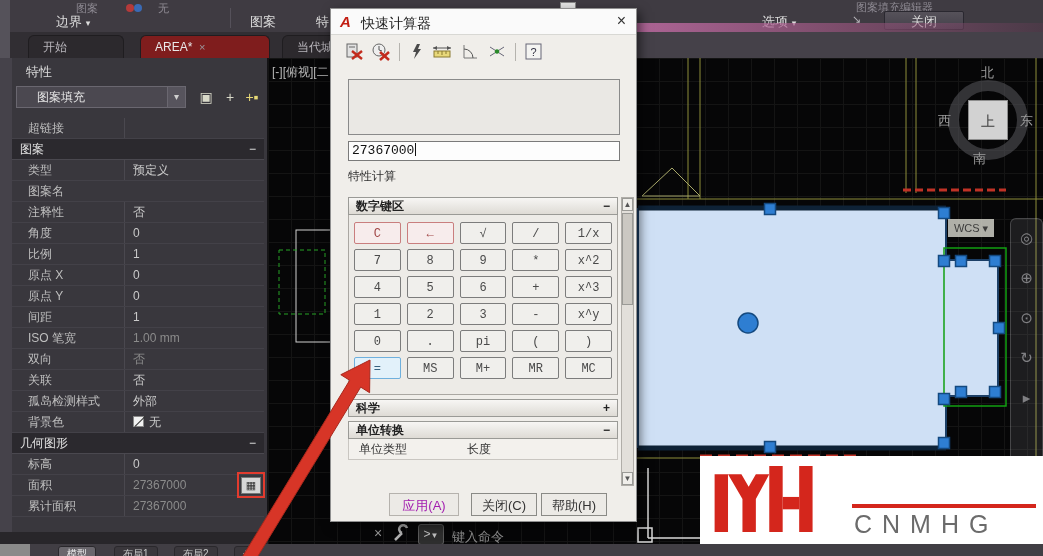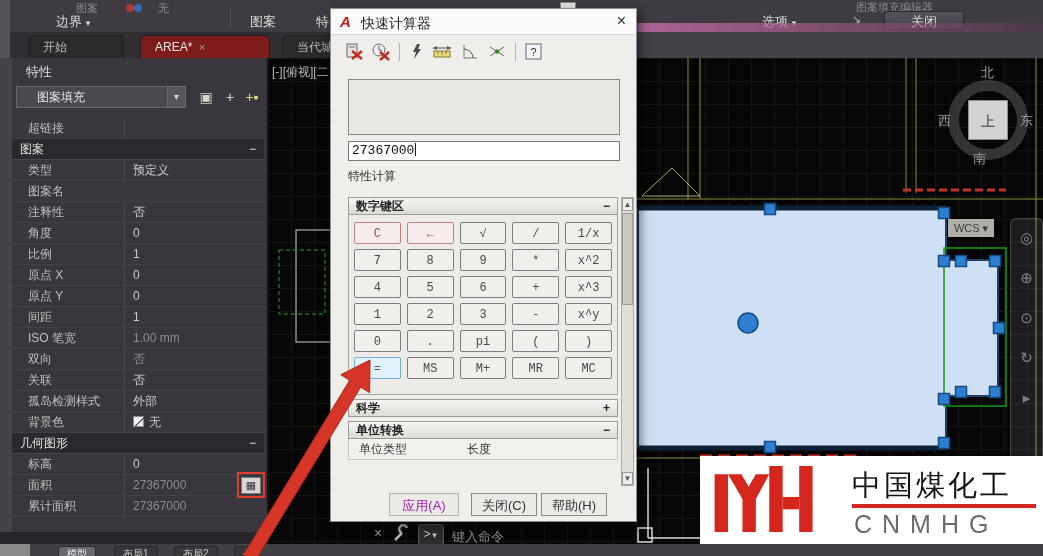--- a/index.html
+++ b/index.html
@@ -325,7 +325,6 @@
         <rect x="82" y="0" width="13" height="64"></rect>
       </g>
     </svg>
-    <div id="wm-cn">中国煤化工</div>
     <div id="wm-line"></div>
     <div id="wm-en">CNMHG</div>
   </div>

